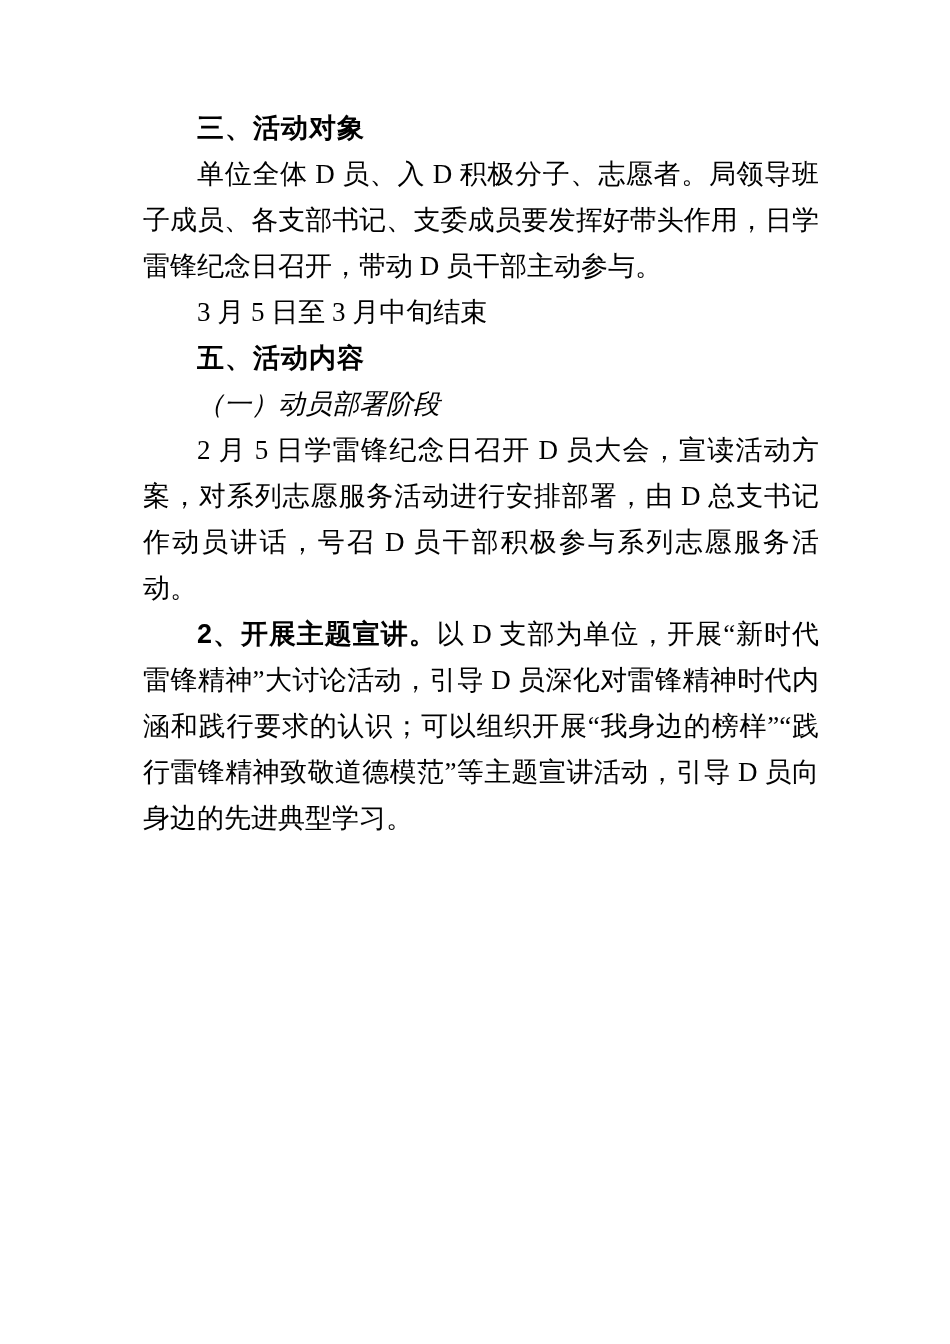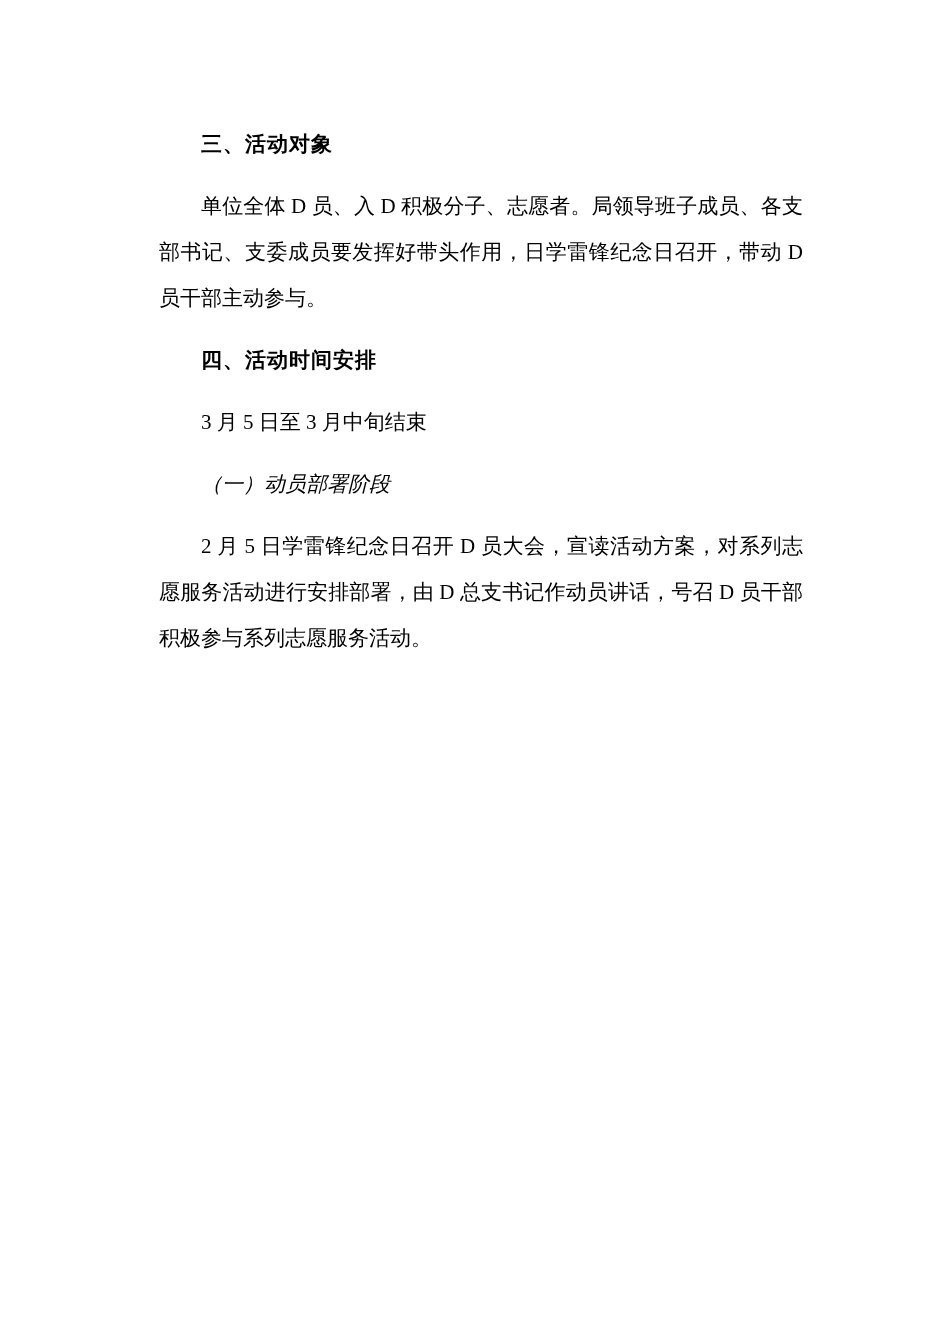--- a/index.html
+++ b/index.html
@@ -27,10 +27,10 @@
     text-align: justify;
   }
   .content p, .content h3 {
-    margin: 16px;
+    margin: 0;
     padding: 0;
     text-indent: 2em;
-    font-size: 21px;
+    font-size: 27px;
     line-height: 46px;
     font-weight: normal;
   }

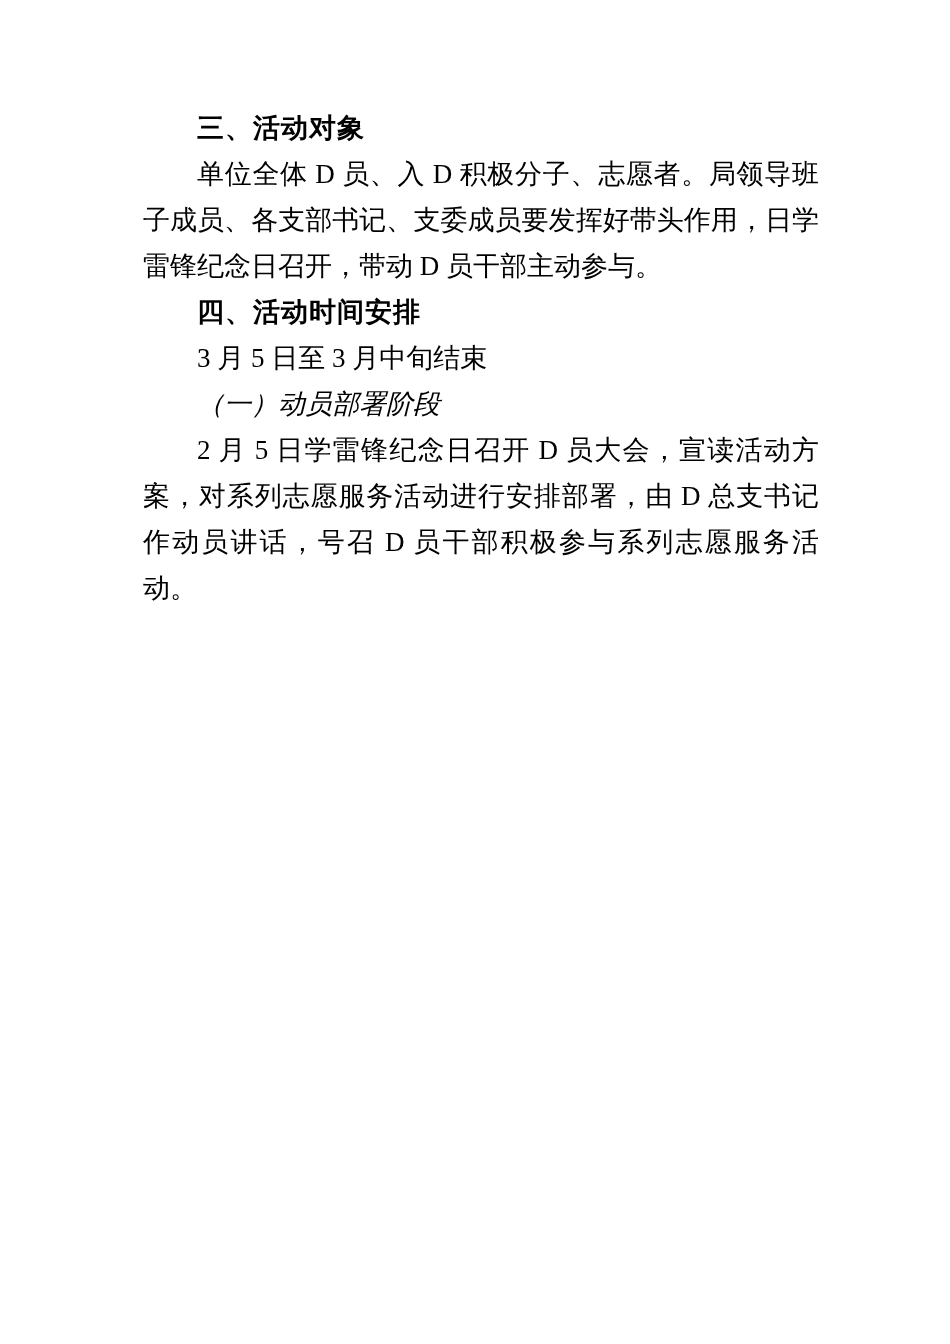--- a/index.html
+++ b/index.html
@@ -58,7 +58,6 @@
 
     <p>单位全体 D 员、入 D 积极分子、志愿者。局领导班子成员、各支部书记、支委成员要发挥好带头作用，日学雷锋纪念日召开，带动 D 员干部主动参与。</p>
 
-    <h3 class="hd">四、活动时间安排</h3>
 
     <p>3 月 5 日至 3 月中旬结束</p>
 

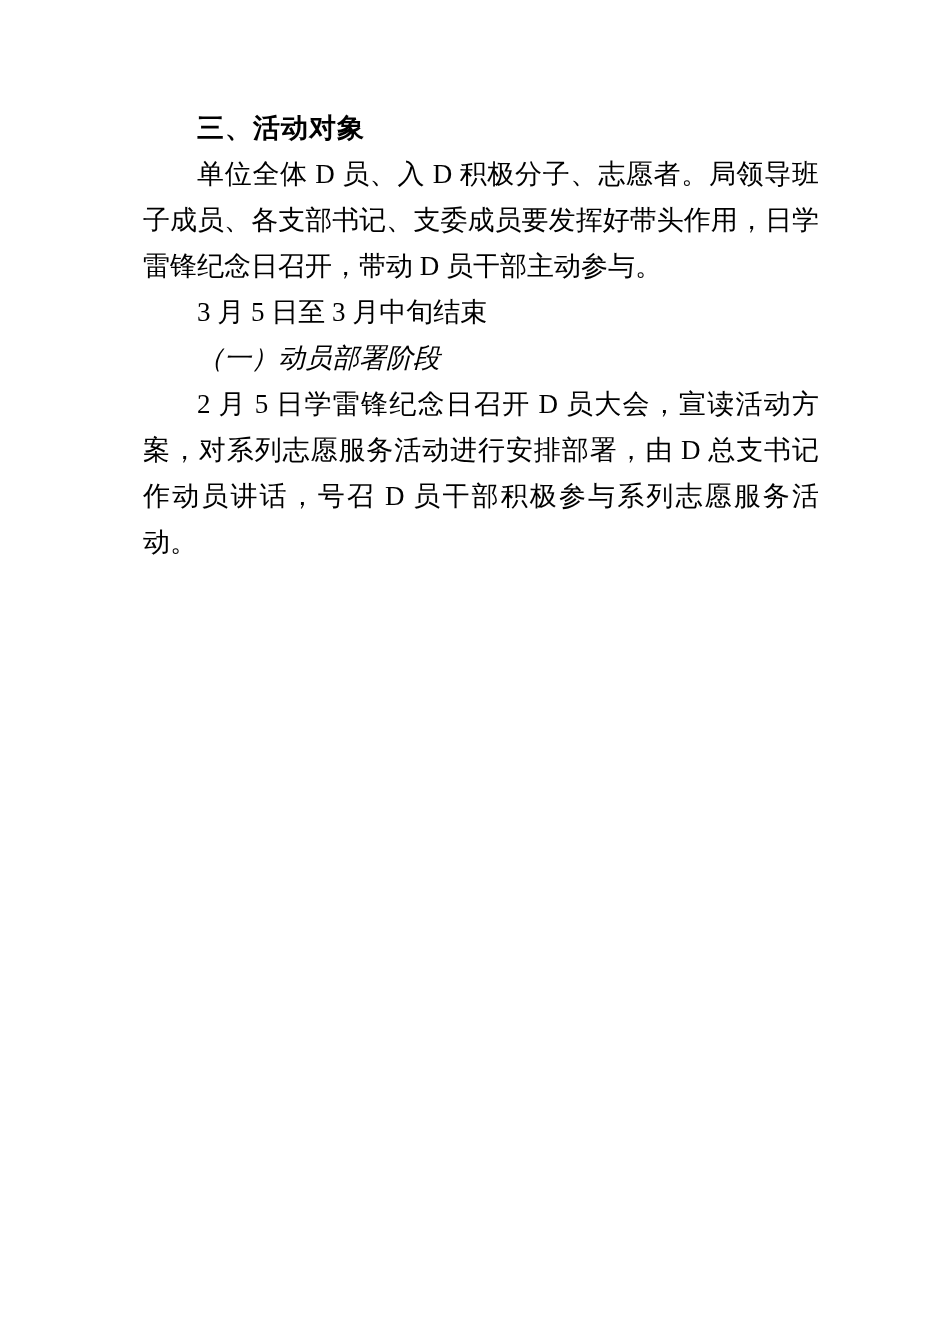--- a/index.html
+++ b/index.html
@@ -61,6 +61,7 @@
 
     <p>3 月 5 日至 3 月中旬结束</p>
 
+    <h3 class="hd">五、活动内容</h3>
 
     <p class="sub">（一）动员部署阶段</p>
 

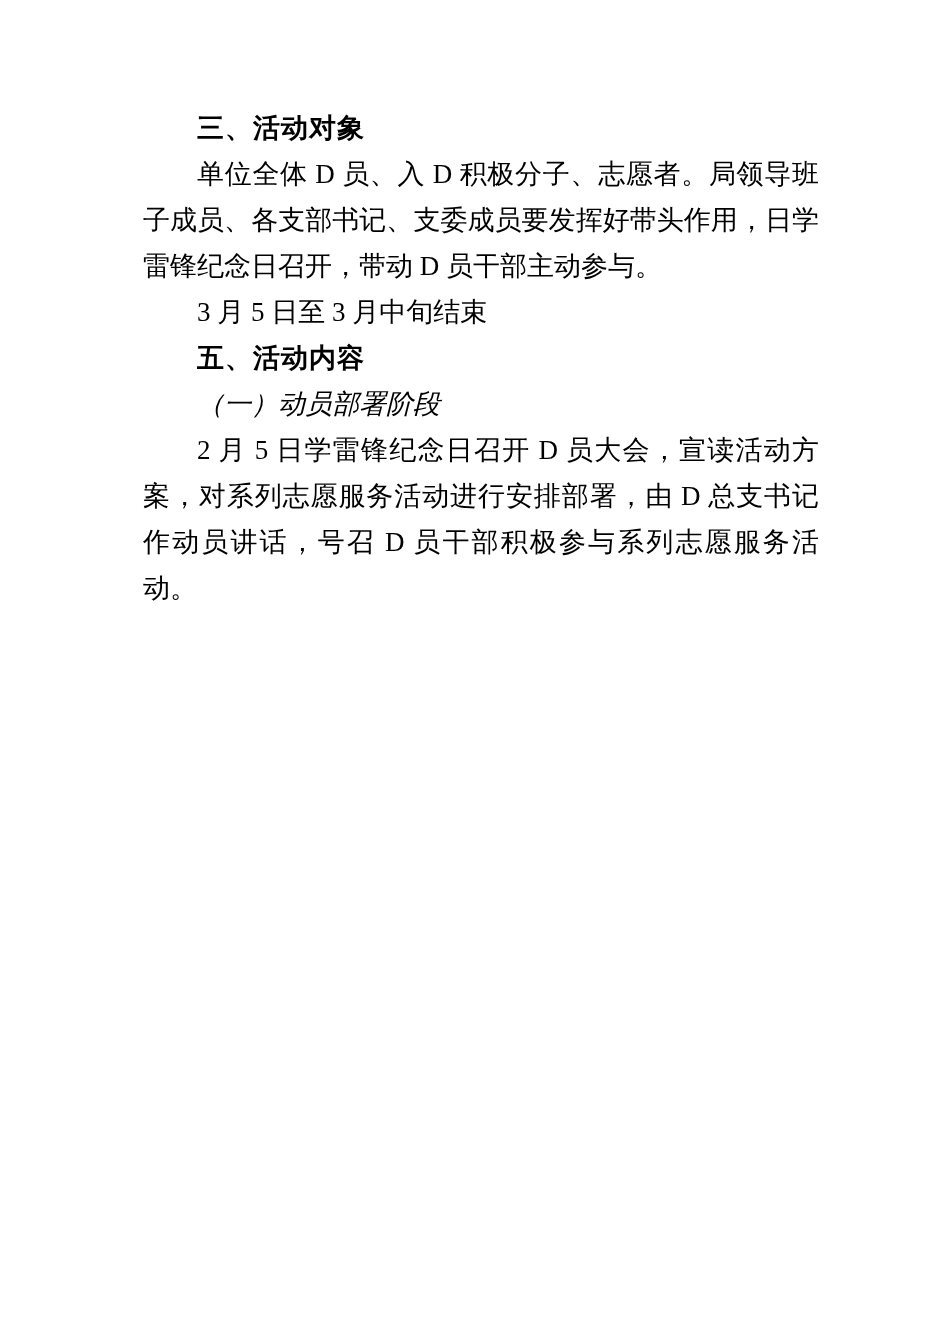--- a/index.html
+++ b/index.html
@@ -69,6 +69,7 @@
 
 
 
+    <p><strong class="lead">2、开展主题宣讲。</strong><span>以 D 支部为单位，开展“新时代雷锋精神”大讨论活动，引导 D 员深化对雷锋精神时代内涵和践行要求的认识；可以组织开展“我身边的榜样”“践行雷锋精神致敬道德模范”等主题宣讲活动，引导 D 员向身边的先进典型学习。</span></p>
 
   </div>
 </div>

